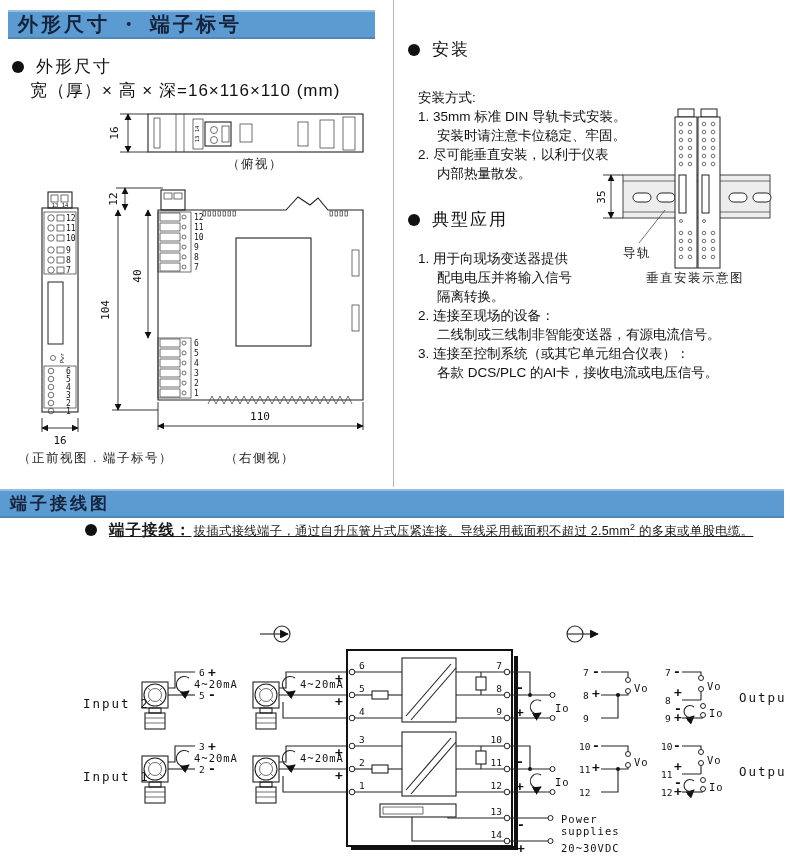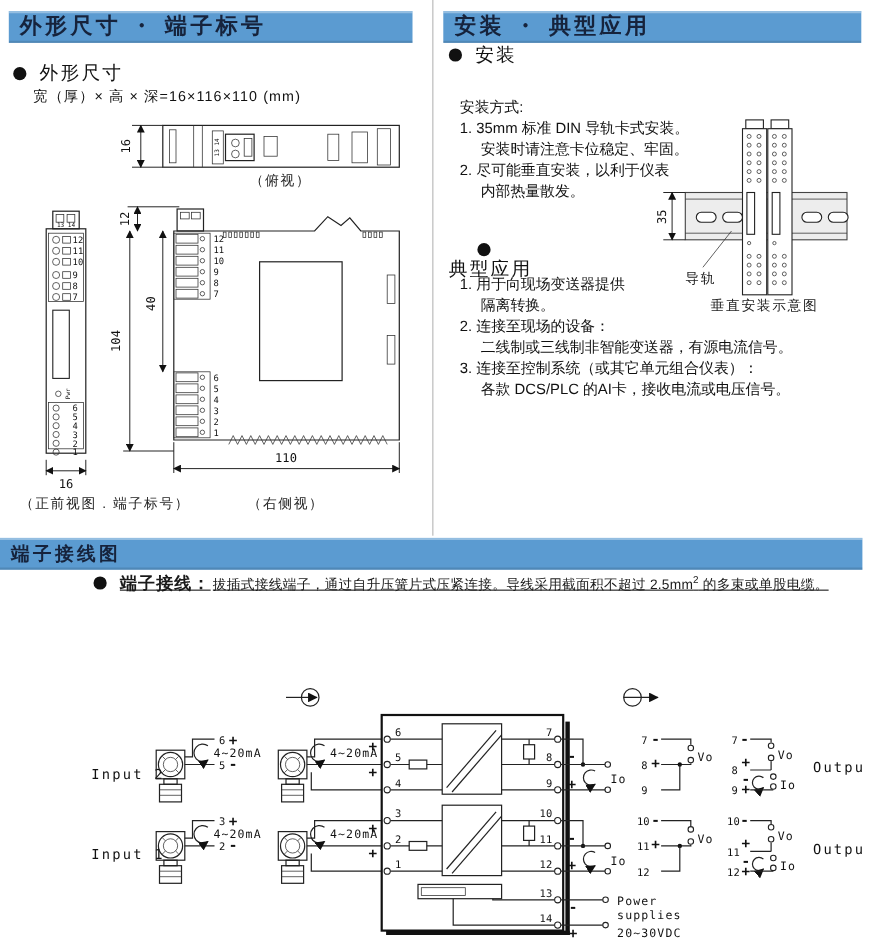--- a/index.html
+++ b/index.html
@@ -45,9 +45,6 @@
 
   <div class="bar" style="left:8px;top:10px;width:357px;">
     <span>外形尺寸 ・ 端子标号</span>
-  </div>
-  <div class="bar" style="left:403px;top:10px;width:370px;">
-    <span>安装 ・ 典型应用</span>
   </div>
 
   <div class="bullet-h" style="left:12px;top:55px;">

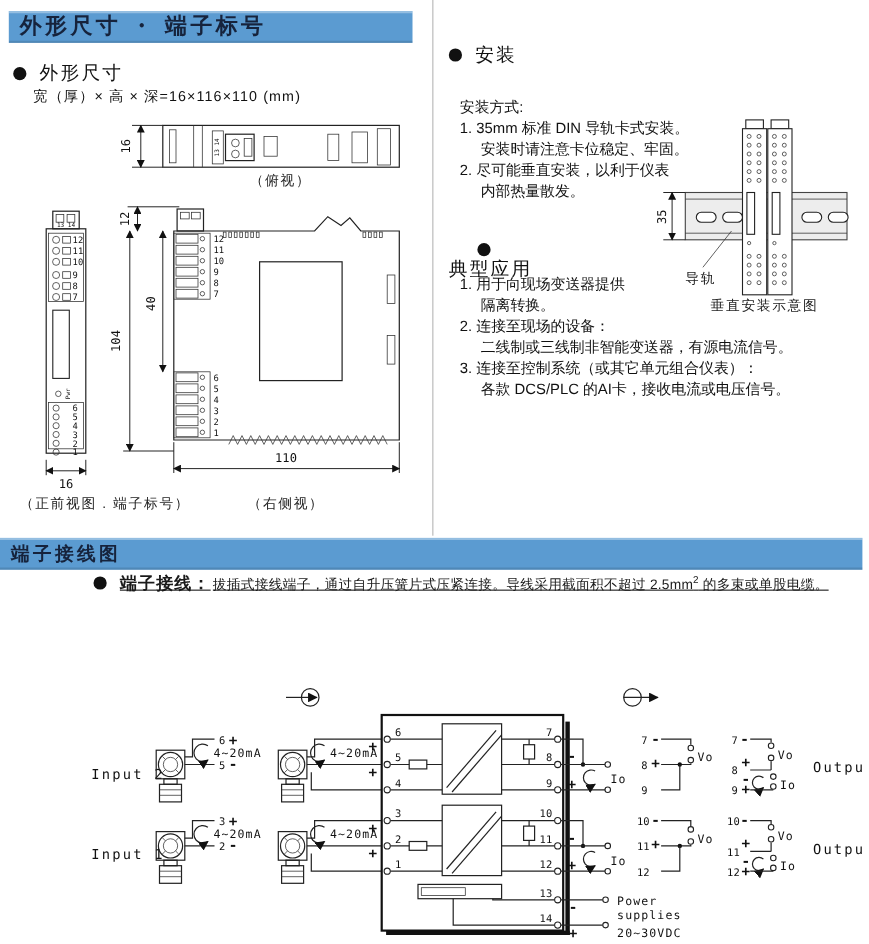--- a/index.html
+++ b/index.html
@@ -11,7 +11,7 @@
   .vdivider{position:absolute;left:393px;top:0;width:1px;height:487px;background:#b5b5b5;}
   .bullet-h{position:absolute;display:flex;align-items:center;font-size:17px;letter-spacing:2px;color:#111;text-align:right;}
   .bdot{width:12px;height:12px;border-radius:50%;background:#111;margin-right:12px;flex:0 0 auto;}
-  .formula{position:absolute;font-size:13px;letter-spacing:1px;color:#111;white-space:nowrap;}
+  .formula{position:absolute;font-size:17px;letter-spacing:1px;color:#111;white-space:nowrap;}
   .tblock{position:absolute;font-size:13.5px;line-height:19px;color:#111;white-space:nowrap;}
   .tblock .ind{padding-left:19px;}
   .note{position:absolute;display:flex;align-items:baseline;white-space:nowrap;}

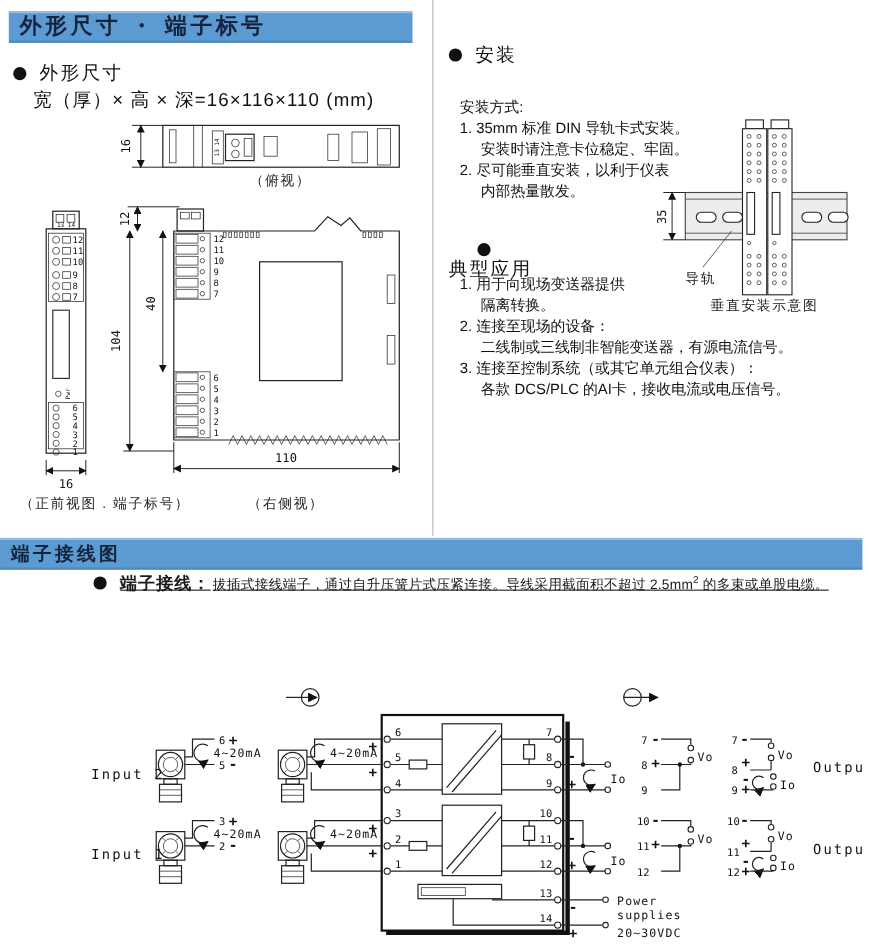--- a/index.html
+++ b/index.html
@@ -65,7 +65,7 @@
     <div class="ind">内部热量散发。</div>
   </div>
 
-  <div class="bullet-h" style="left:408px;top:221px;flex-direction:column;">
+  <div class="bullet-h" style="left:408px;top:208px;">
     <span class="bdot"></span>
     <span>典型应用</span>
   </div>

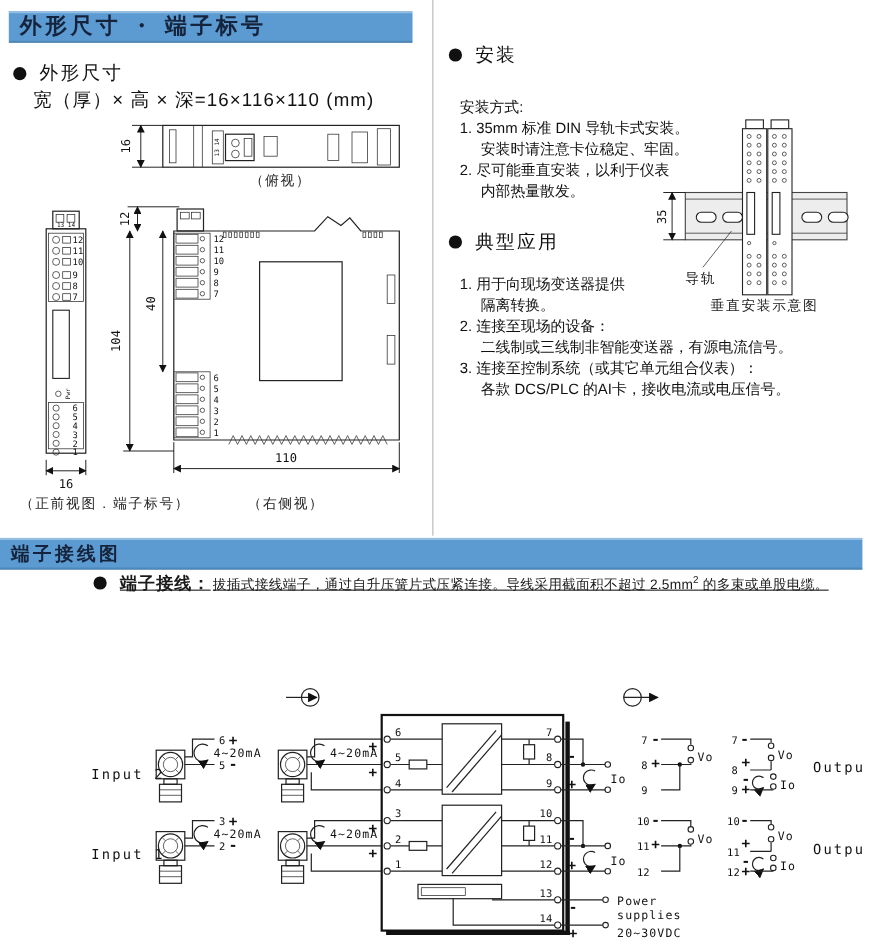--- a/index.html
+++ b/index.html
@@ -71,6 +71,7 @@
   </div>
   <div class="tblock" style="left:418px;top:249px;">
     <div>1. 用于向现场变送器提供</div>
+    <div class="ind">配电电压并将输入信号</div>
     <div class="ind">隔离转换。</div>
     <div>2. 连接至现场的设备：</div>
     <div class="ind">二线制或三线制非智能变送器，有源电流信号。</div>

